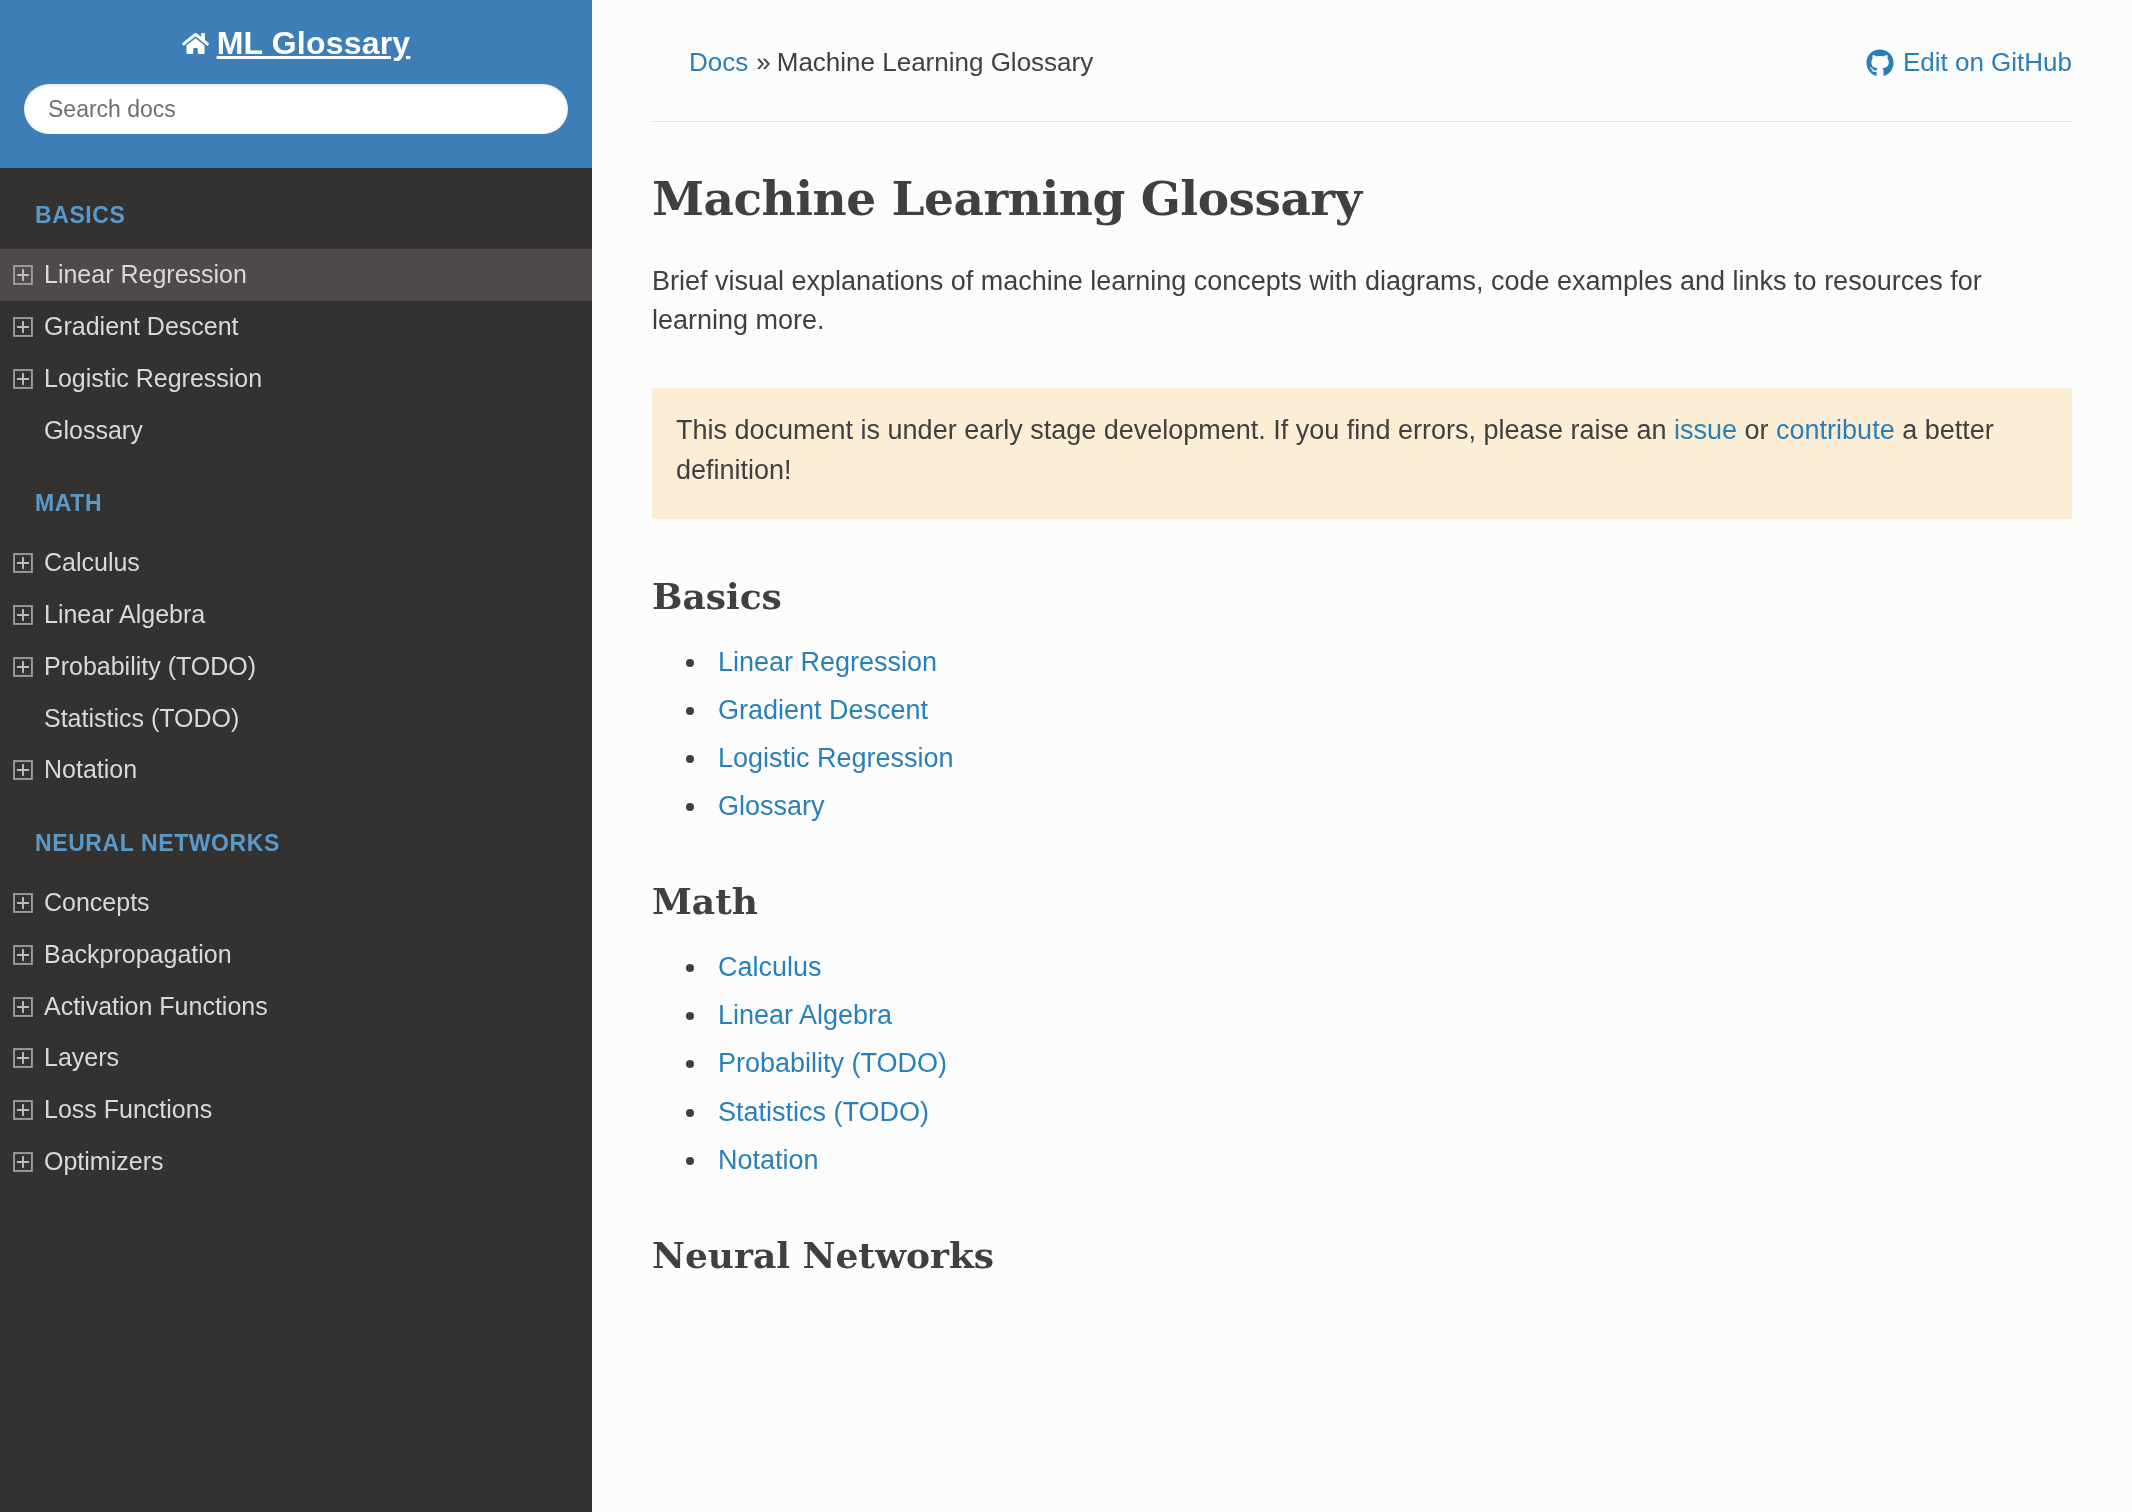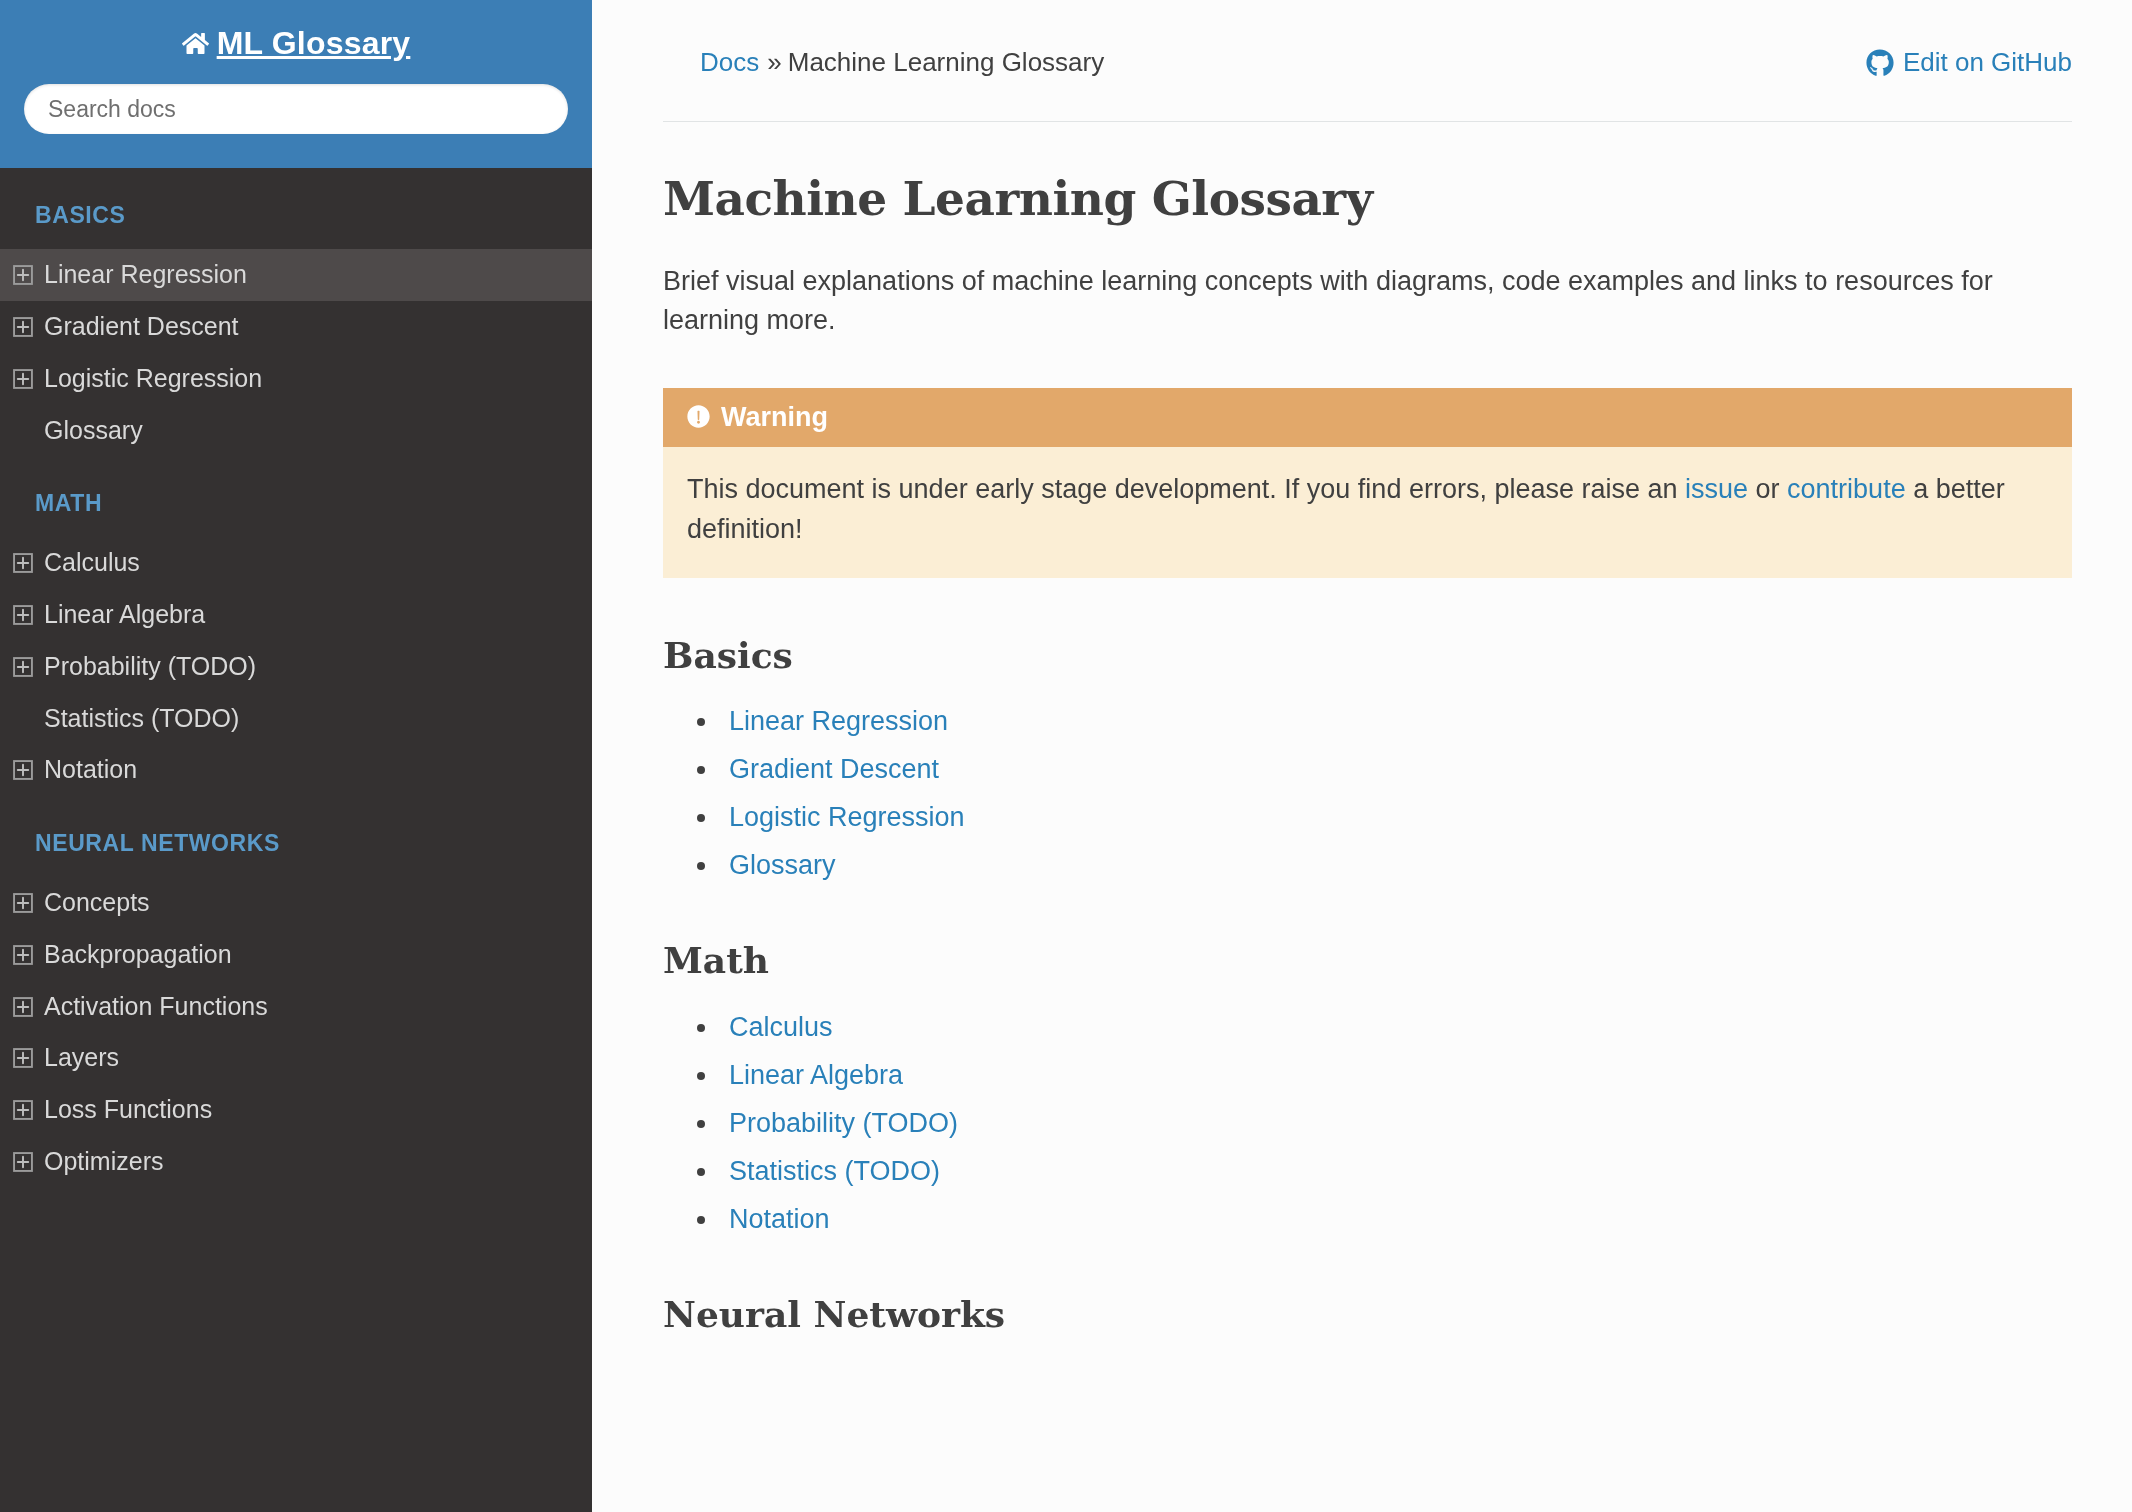--- a/index.html
+++ b/index.html
@@ -10,7 +10,7 @@
     background: #fcfcfc;
     font-family: "Liberation Sans", sans-serif;
   }
-  #app { display: flex; width: 2132px; height: 1212px; gap: 11px; }
+  #app { display: flex; width: 2132px; height: 1212px; }
 
   
   #sidebar {

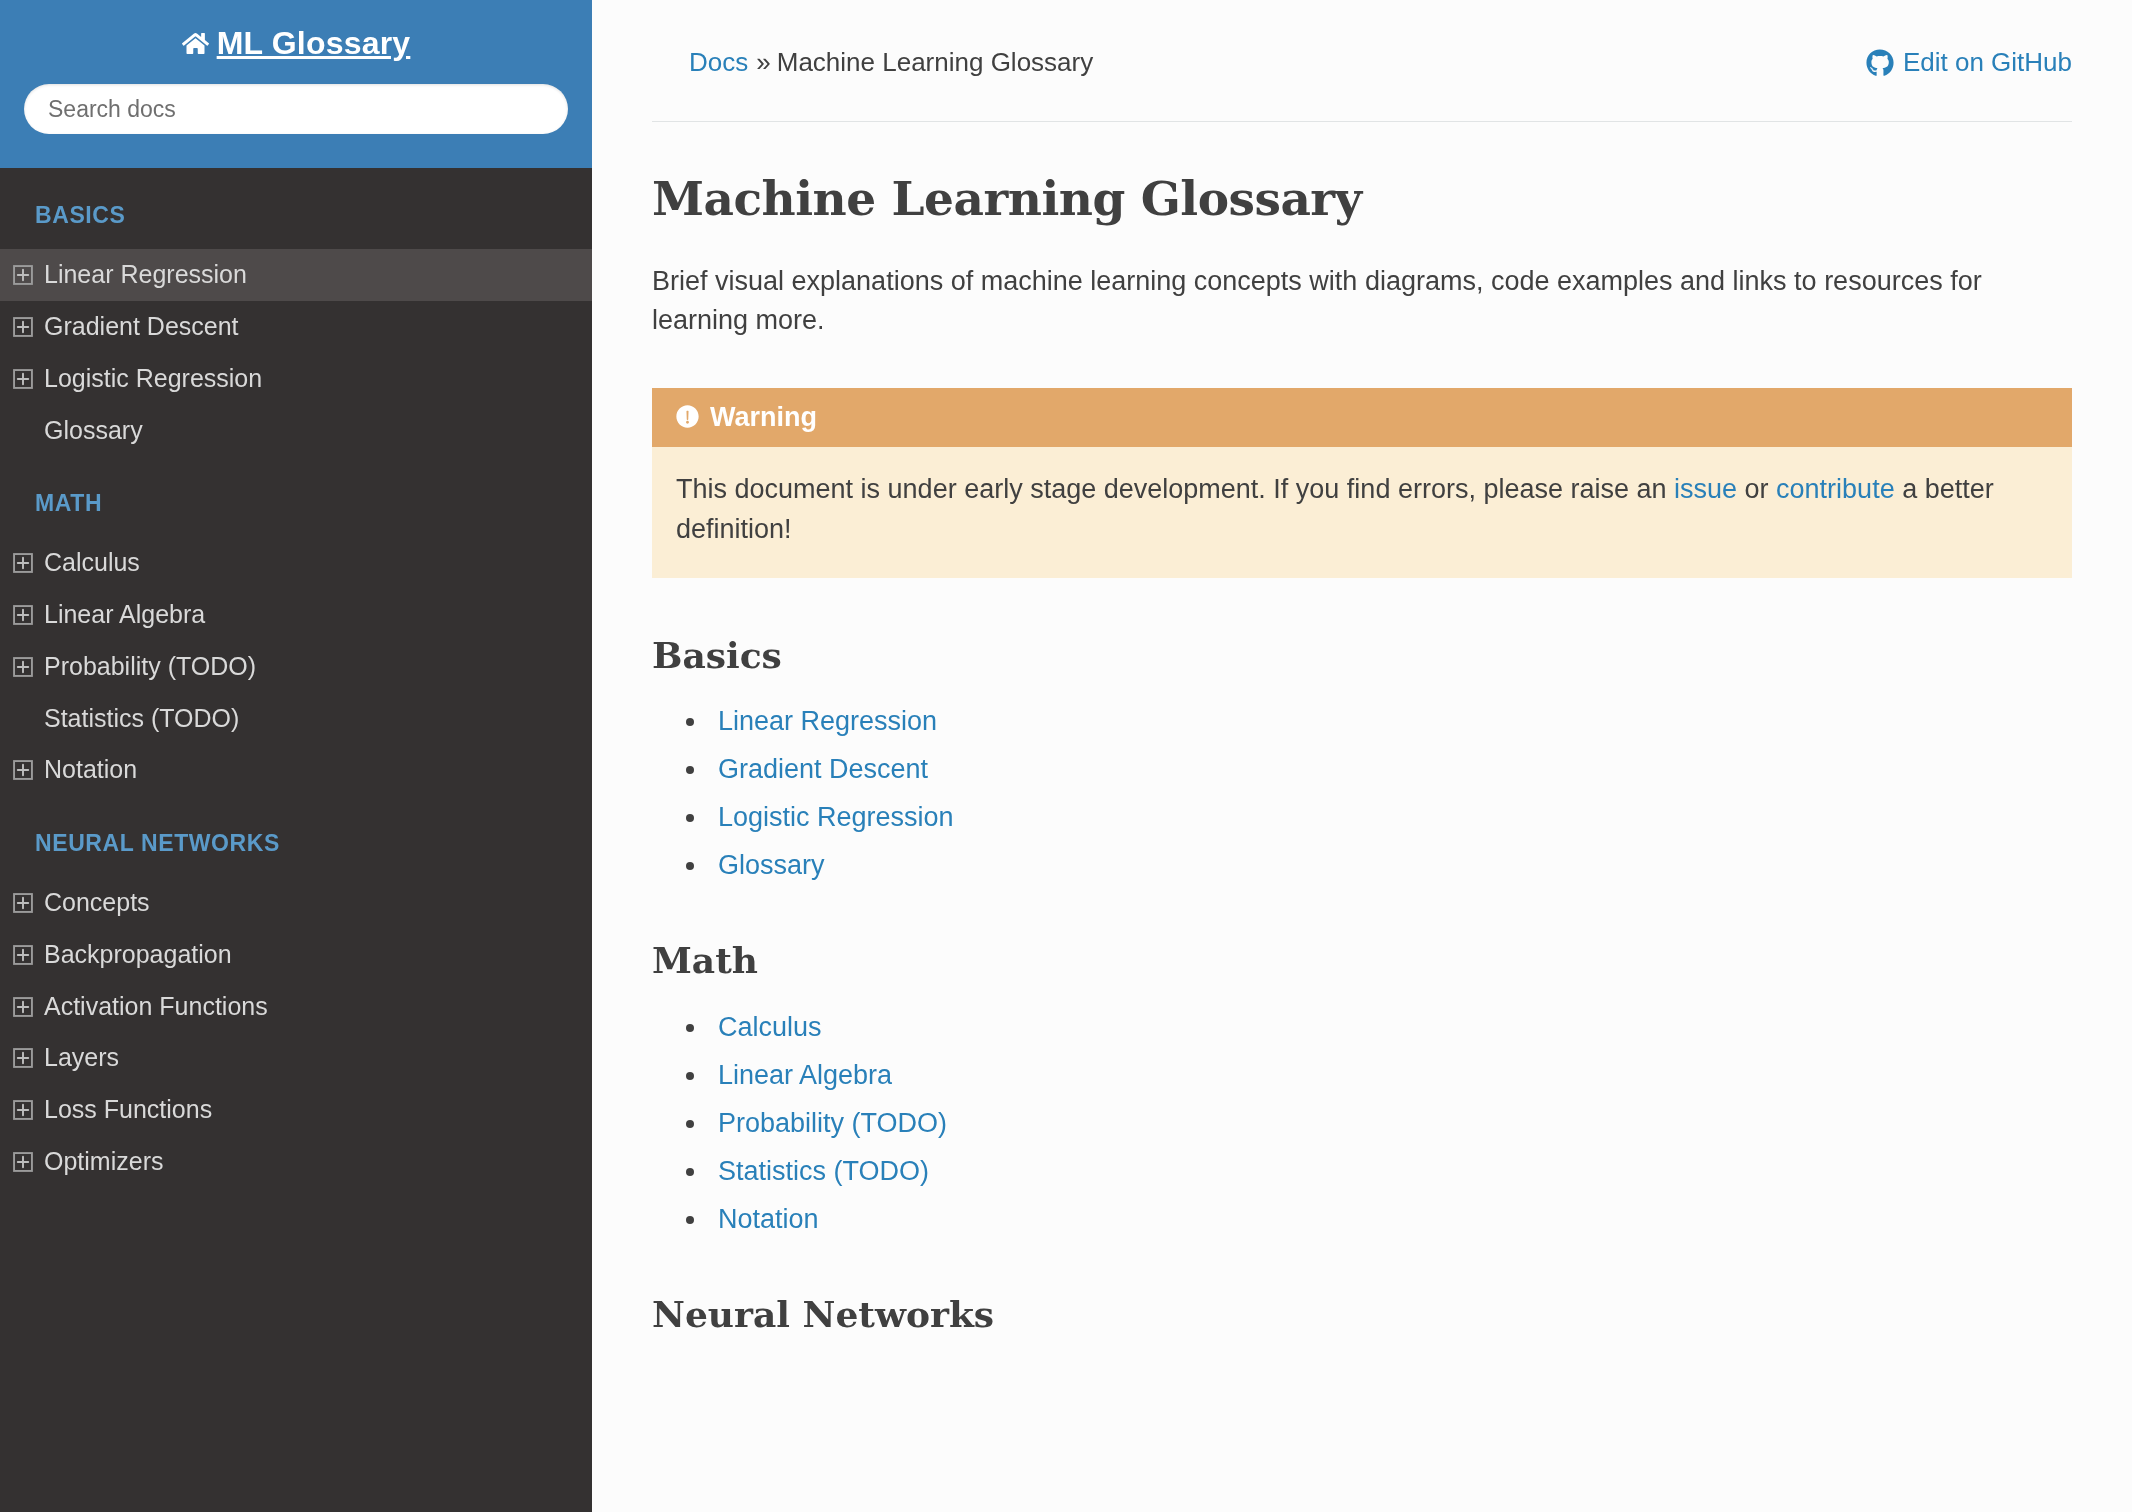--- a/index.html
+++ b/index.html
@@ -388,14 +388,6 @@
       <p class="doc-p">Brief visual explanations of machine learning concepts with diagrams, code examples and links to resources for learning more.</p>
 
       <div class="admonition">
-        <div class="admonition-title">
-          <span class="warn-icon">
-            <svg width="23" height="23" viewBox="0 0 512 512" fill="#ffffff" aria-hidden="true">
-              <path d="M256 8C119 8 8 119 8 256s111 248 248 248 248-111 248-248S393 8 256 8zm-11.49 120h22.98c6.44 0 11.63 5.37 11.4 11.8l-6.5 182c-.22 6.14-5.26 11-11.4 11h-9.98c-6.14 0-11.18-4.86-11.4-11l-6.5-182c-.23-6.43 4.96-11.8 11.4-11.8zM256 416c-17.67 0-32-14.33-32-32s14.33-32 32-32 32 14.33 32 32-14.33 32-32 32z"></path>
-            </svg>
-          </span>
-            <span>Warning</span>
-        </div>
         <div class="admonition-body">
           <span>This document is under early stage development. If you find errors, please raise an </span><a href="#">issue</a><span> or </span><a href="#">contribute</a><span> a better definition!</span>
         </div>

